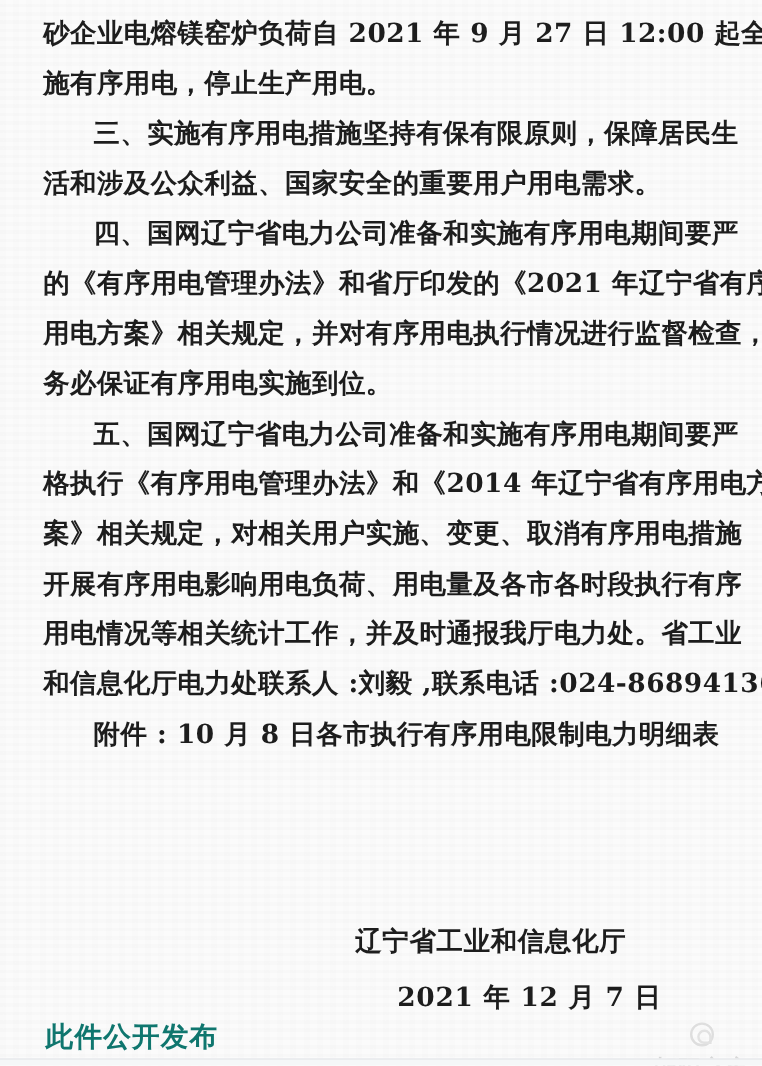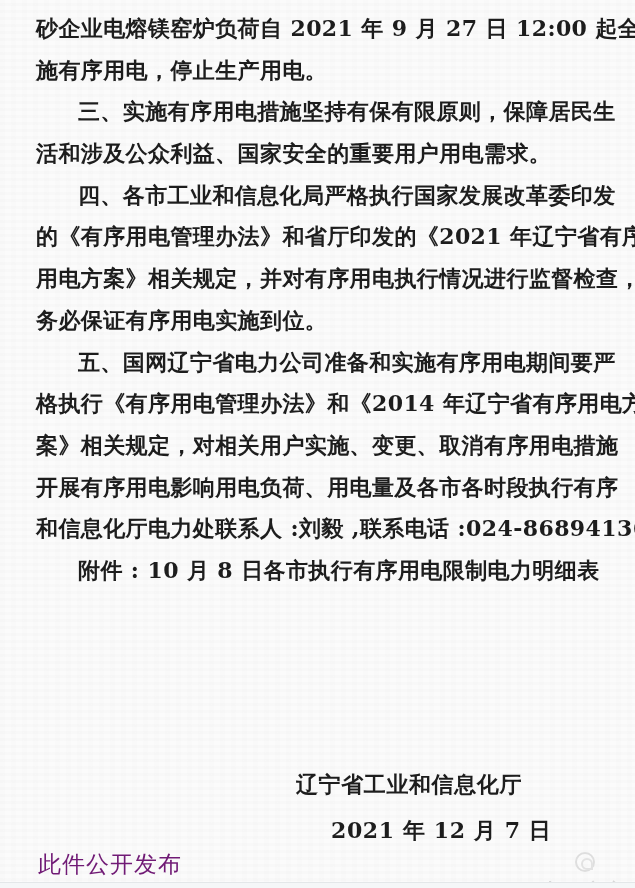--- a/index.html
+++ b/index.html
@@ -109,7 +109,7 @@
 
       <div class="doc-line">活和涉及公众利益、国家安全的重要用户用电需求。</div>
 
-      <div class="doc-line indent">四、各市工业和信息化局严格执行国家发展改革委印发</div>
+      <div class="doc-line indent">四、国网辽宁省电力公司准备和实施有序用电期间要严</div>
 
       <div class="doc-line">的《有序用电管理办法》和省厅印发的《2021 年辽宁省有序</div>
 

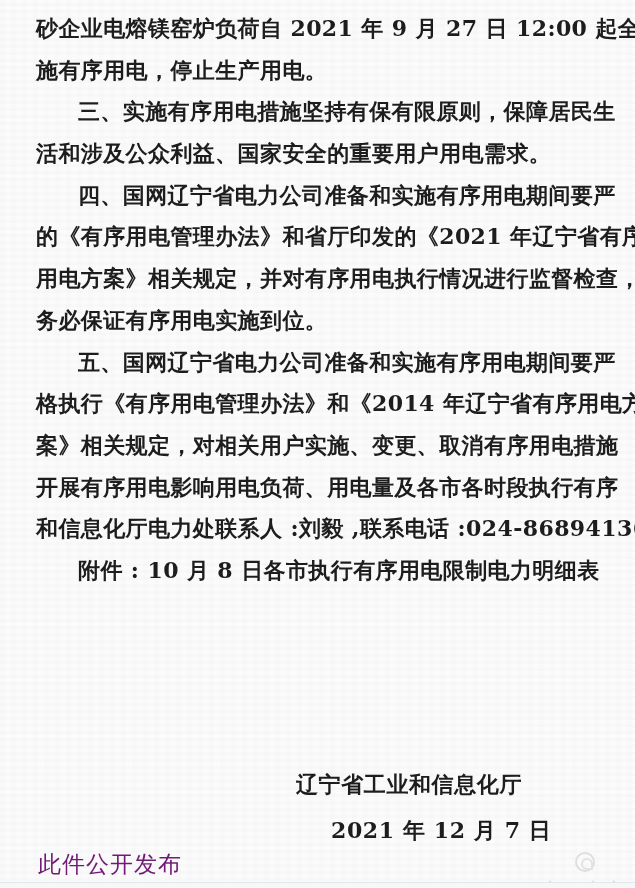--- a/index.html
+++ b/index.html
@@ -127,6 +127,7 @@
 
       <div class="doc-line">开展有序用电影响用电负荷、用电量及各市各时段执行有序</div>
 
+      <div class="doc-line">用电情况等相关统计工作，并及时通报我厅电力处。省工业</div>
 
       <div class="doc-line">和信息化厅电力处联系人 :刘毅 ,联系电话 :024-86894136。</div>
 

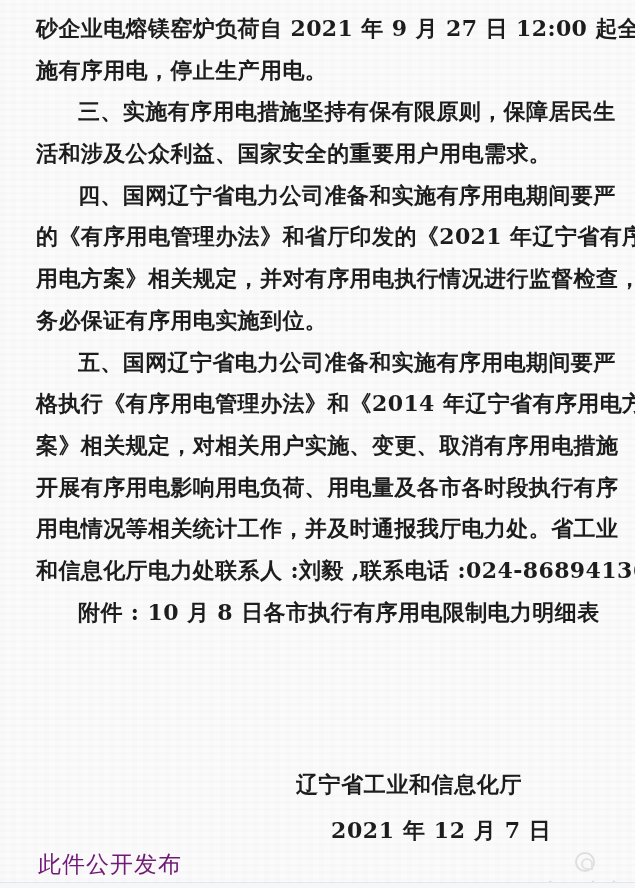--- a/index.html
+++ b/index.html
@@ -56,8 +56,8 @@
   .publish-note {
     position:absolute;
     top:849px; left:38px;
-    font-size:23px; font-weight:400;
-    color:#701a75;
+    font-size:23px; font-weight:700;
+    color:#0f766e;
     letter-spacing:1px;
     white-space:nowrap;
   }

